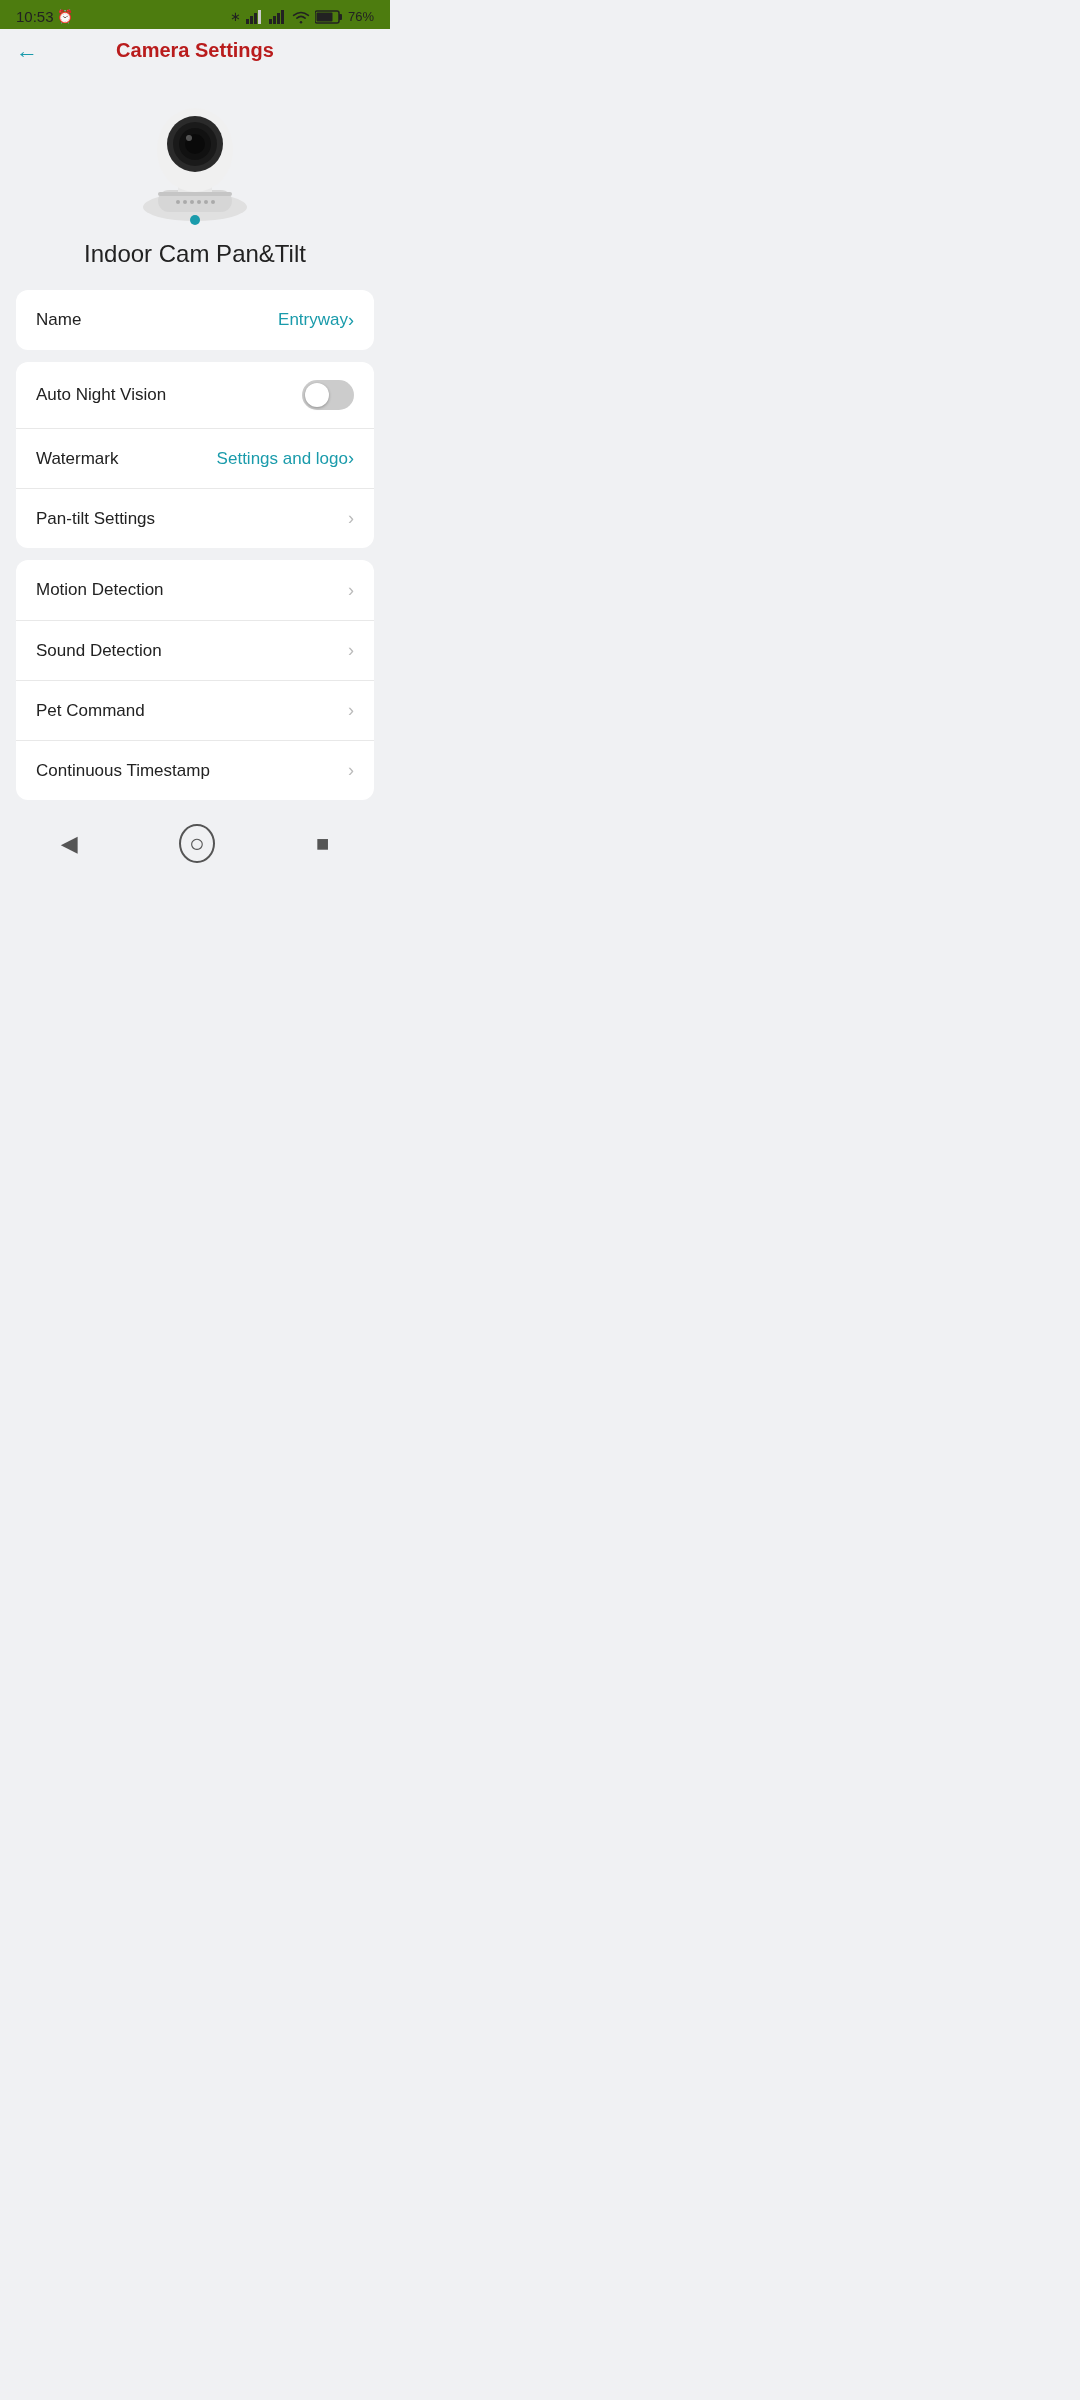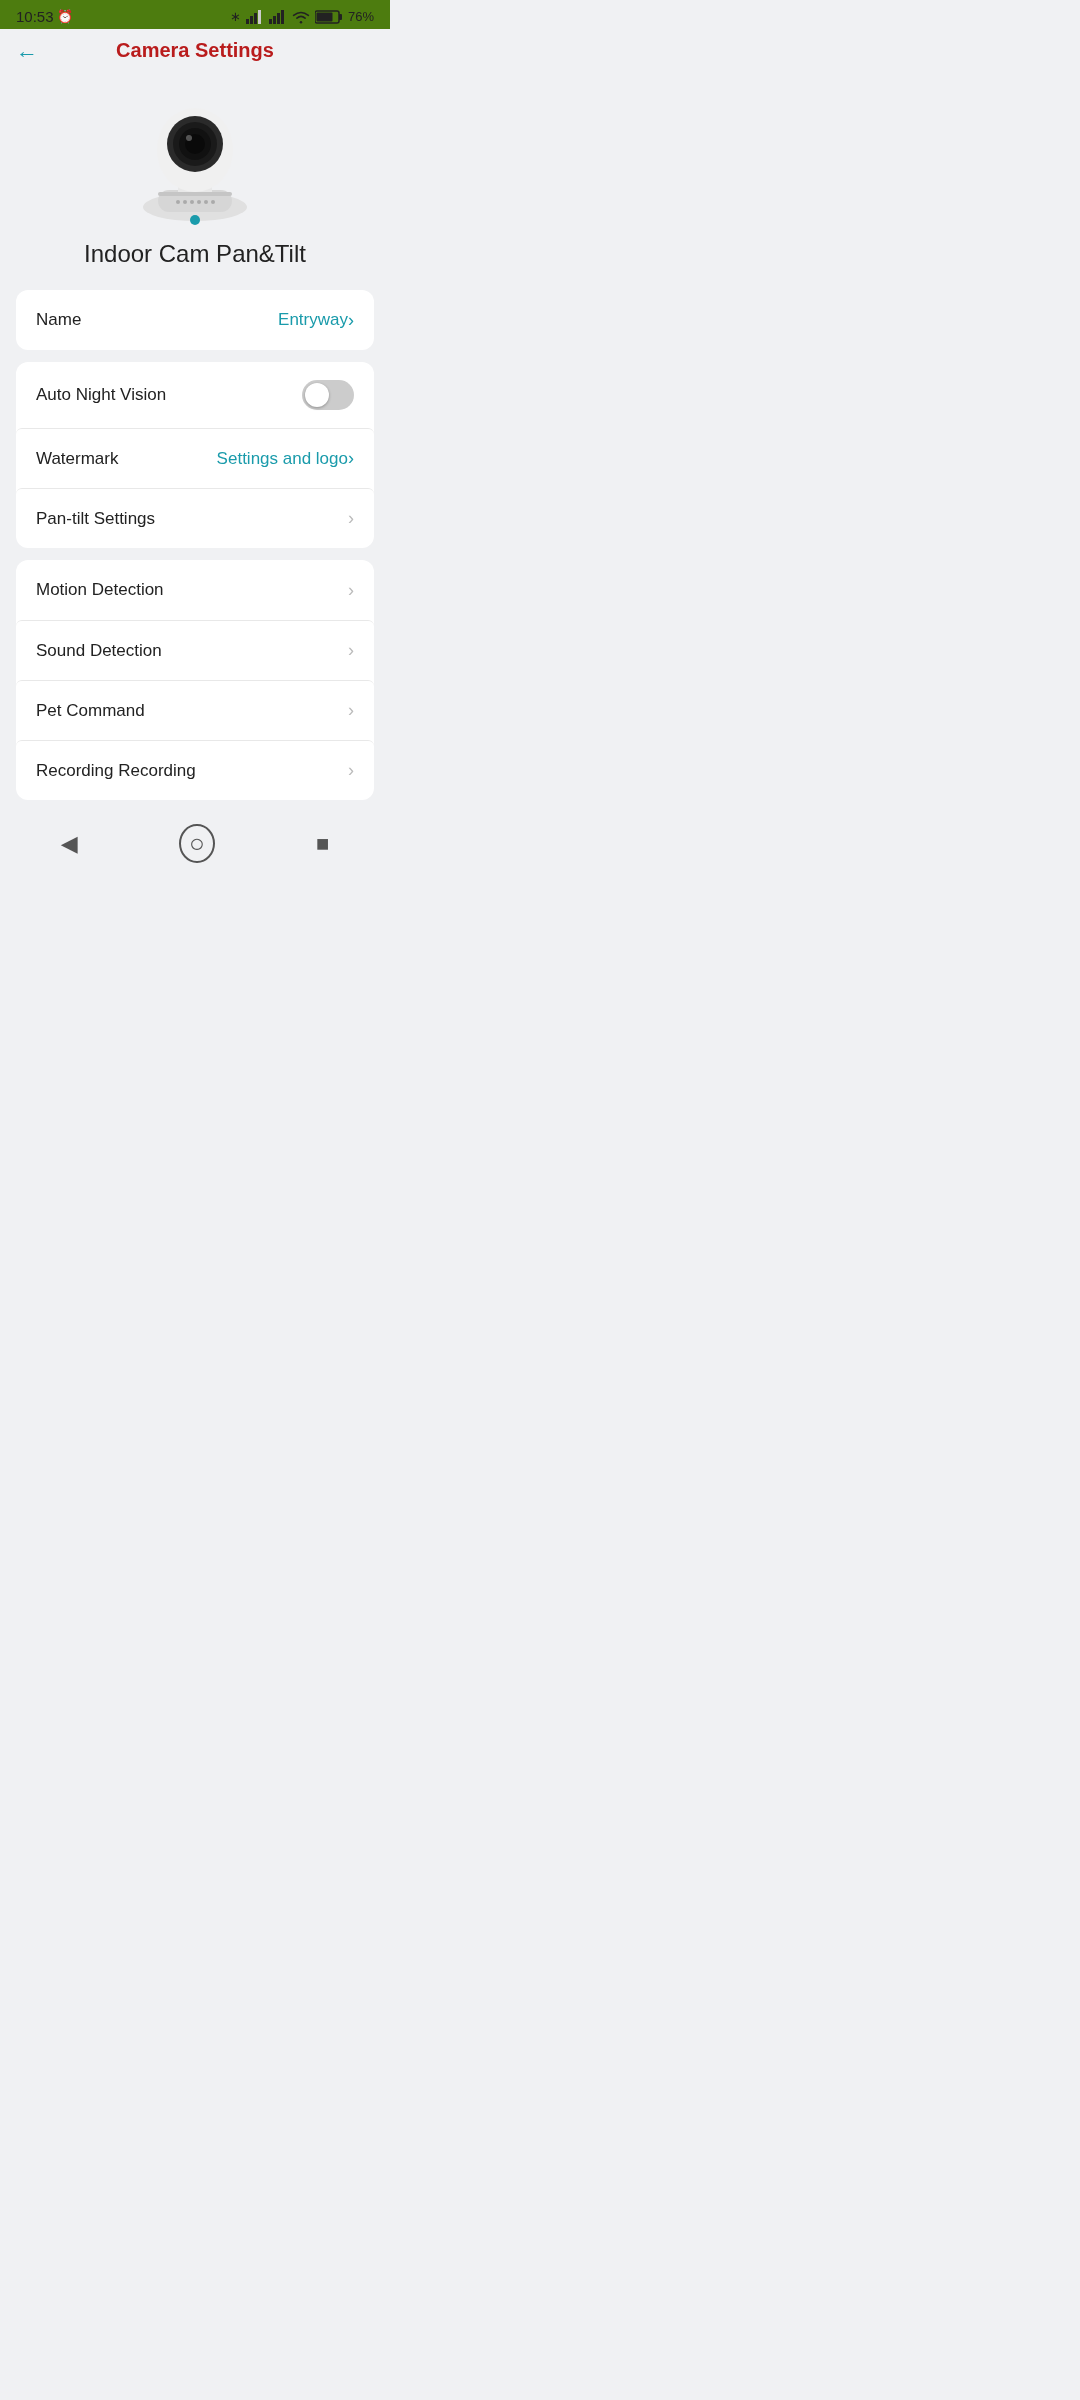--- a/index.html
+++ b/index.html
@@ -93,7 +93,6 @@
       justify-content: space-between;
       padding: 18px 20px;
       min-height: 60px;
-      border-radius: 6px;
     }
     .setting-row + .setting-row {
       border-top: 1px solid #e8e8e8;

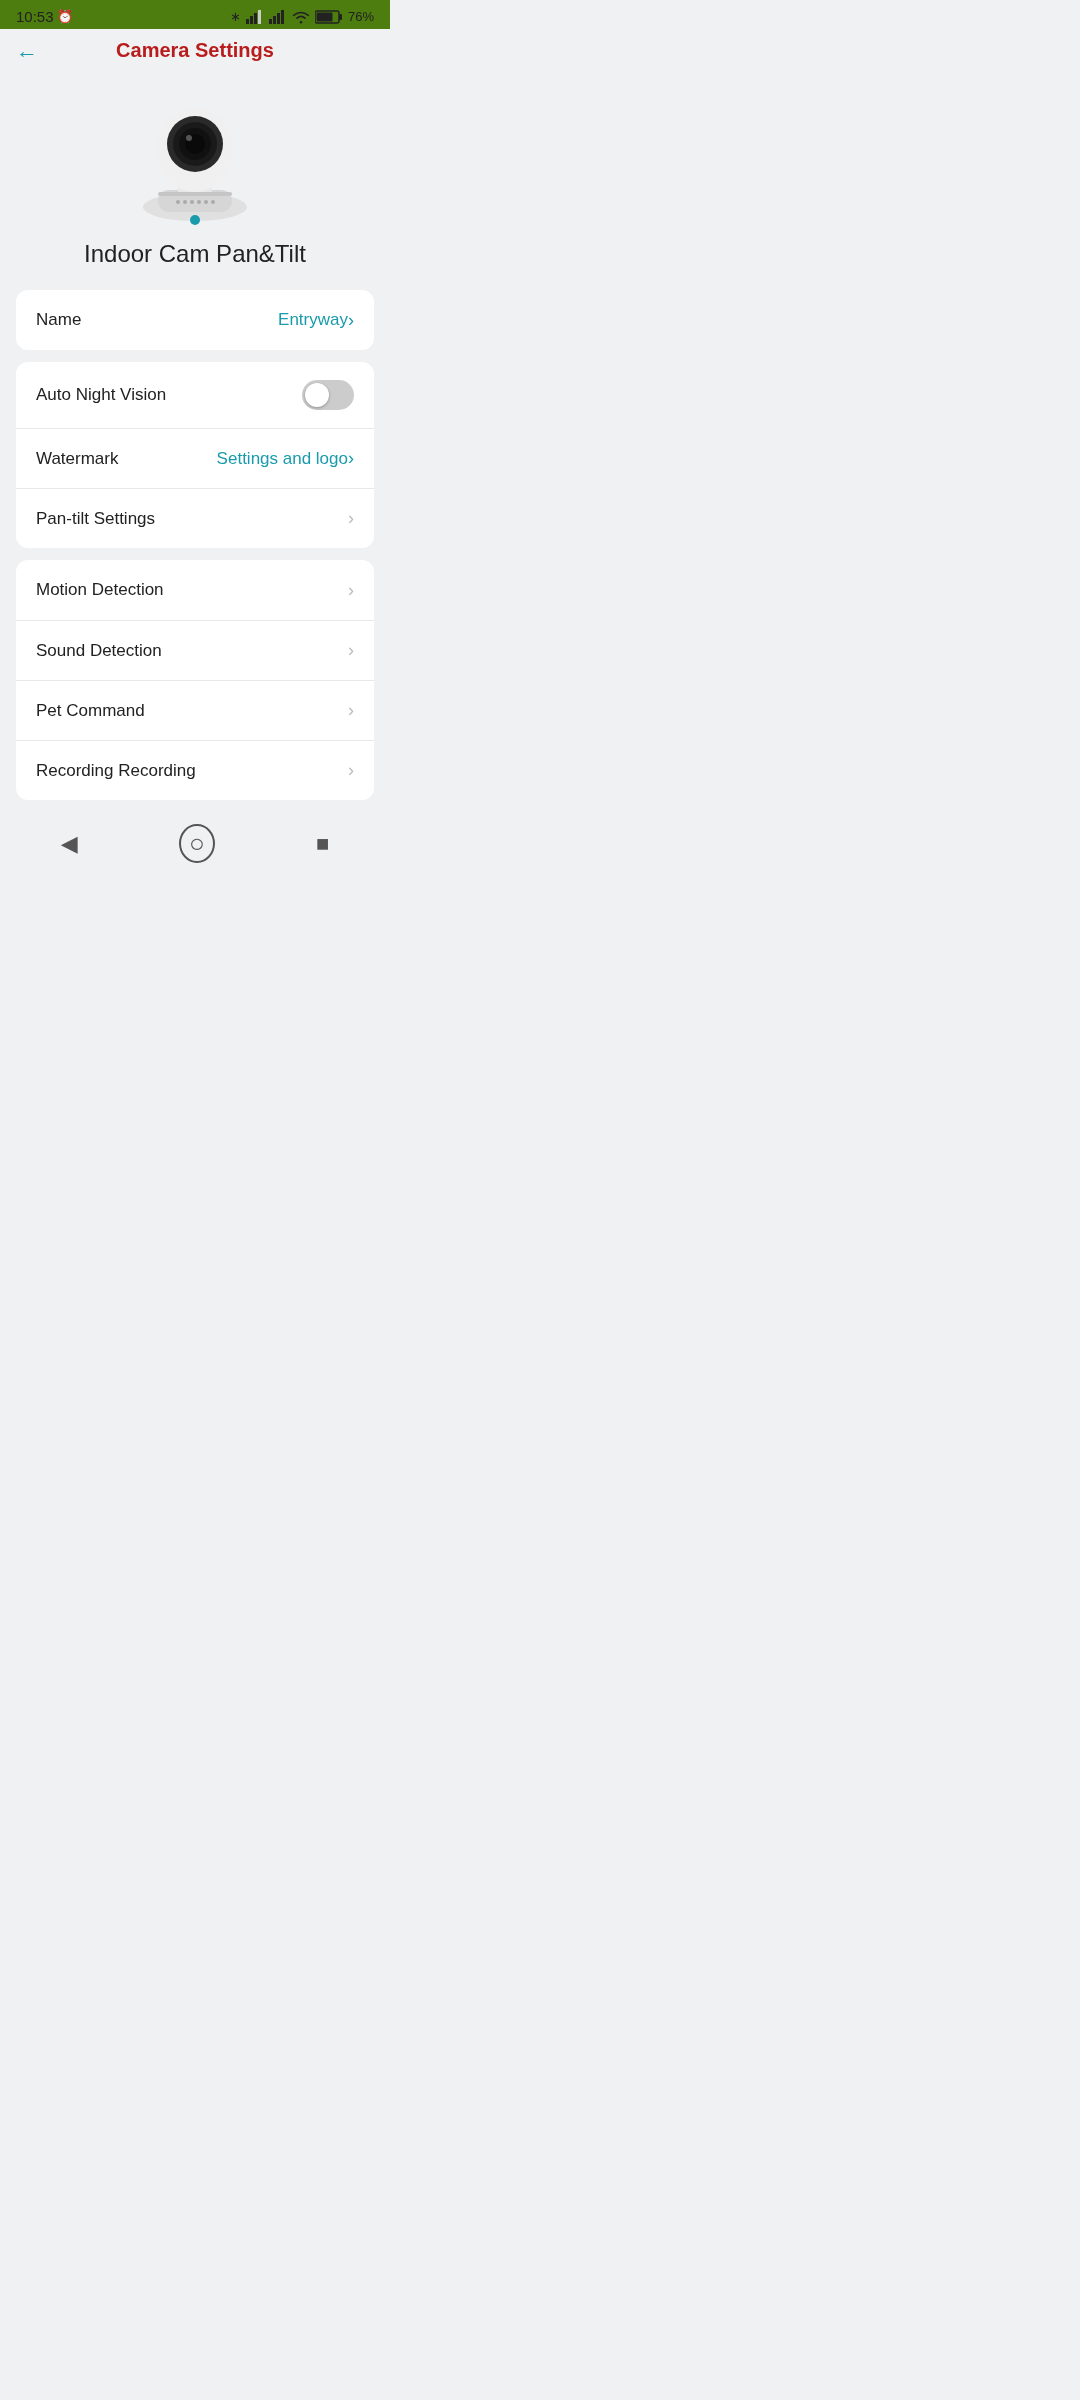--- a/index.html
+++ b/index.html
@@ -290,7 +290,7 @@
   </div>
 
   <div class="setting-row">
-    <span class="setting-label">Recording Recording</span>
+    <span class="setting-label">Continuous Timestamp</span>
     <span class="chevron">›</span>
   </div>
 </div>

